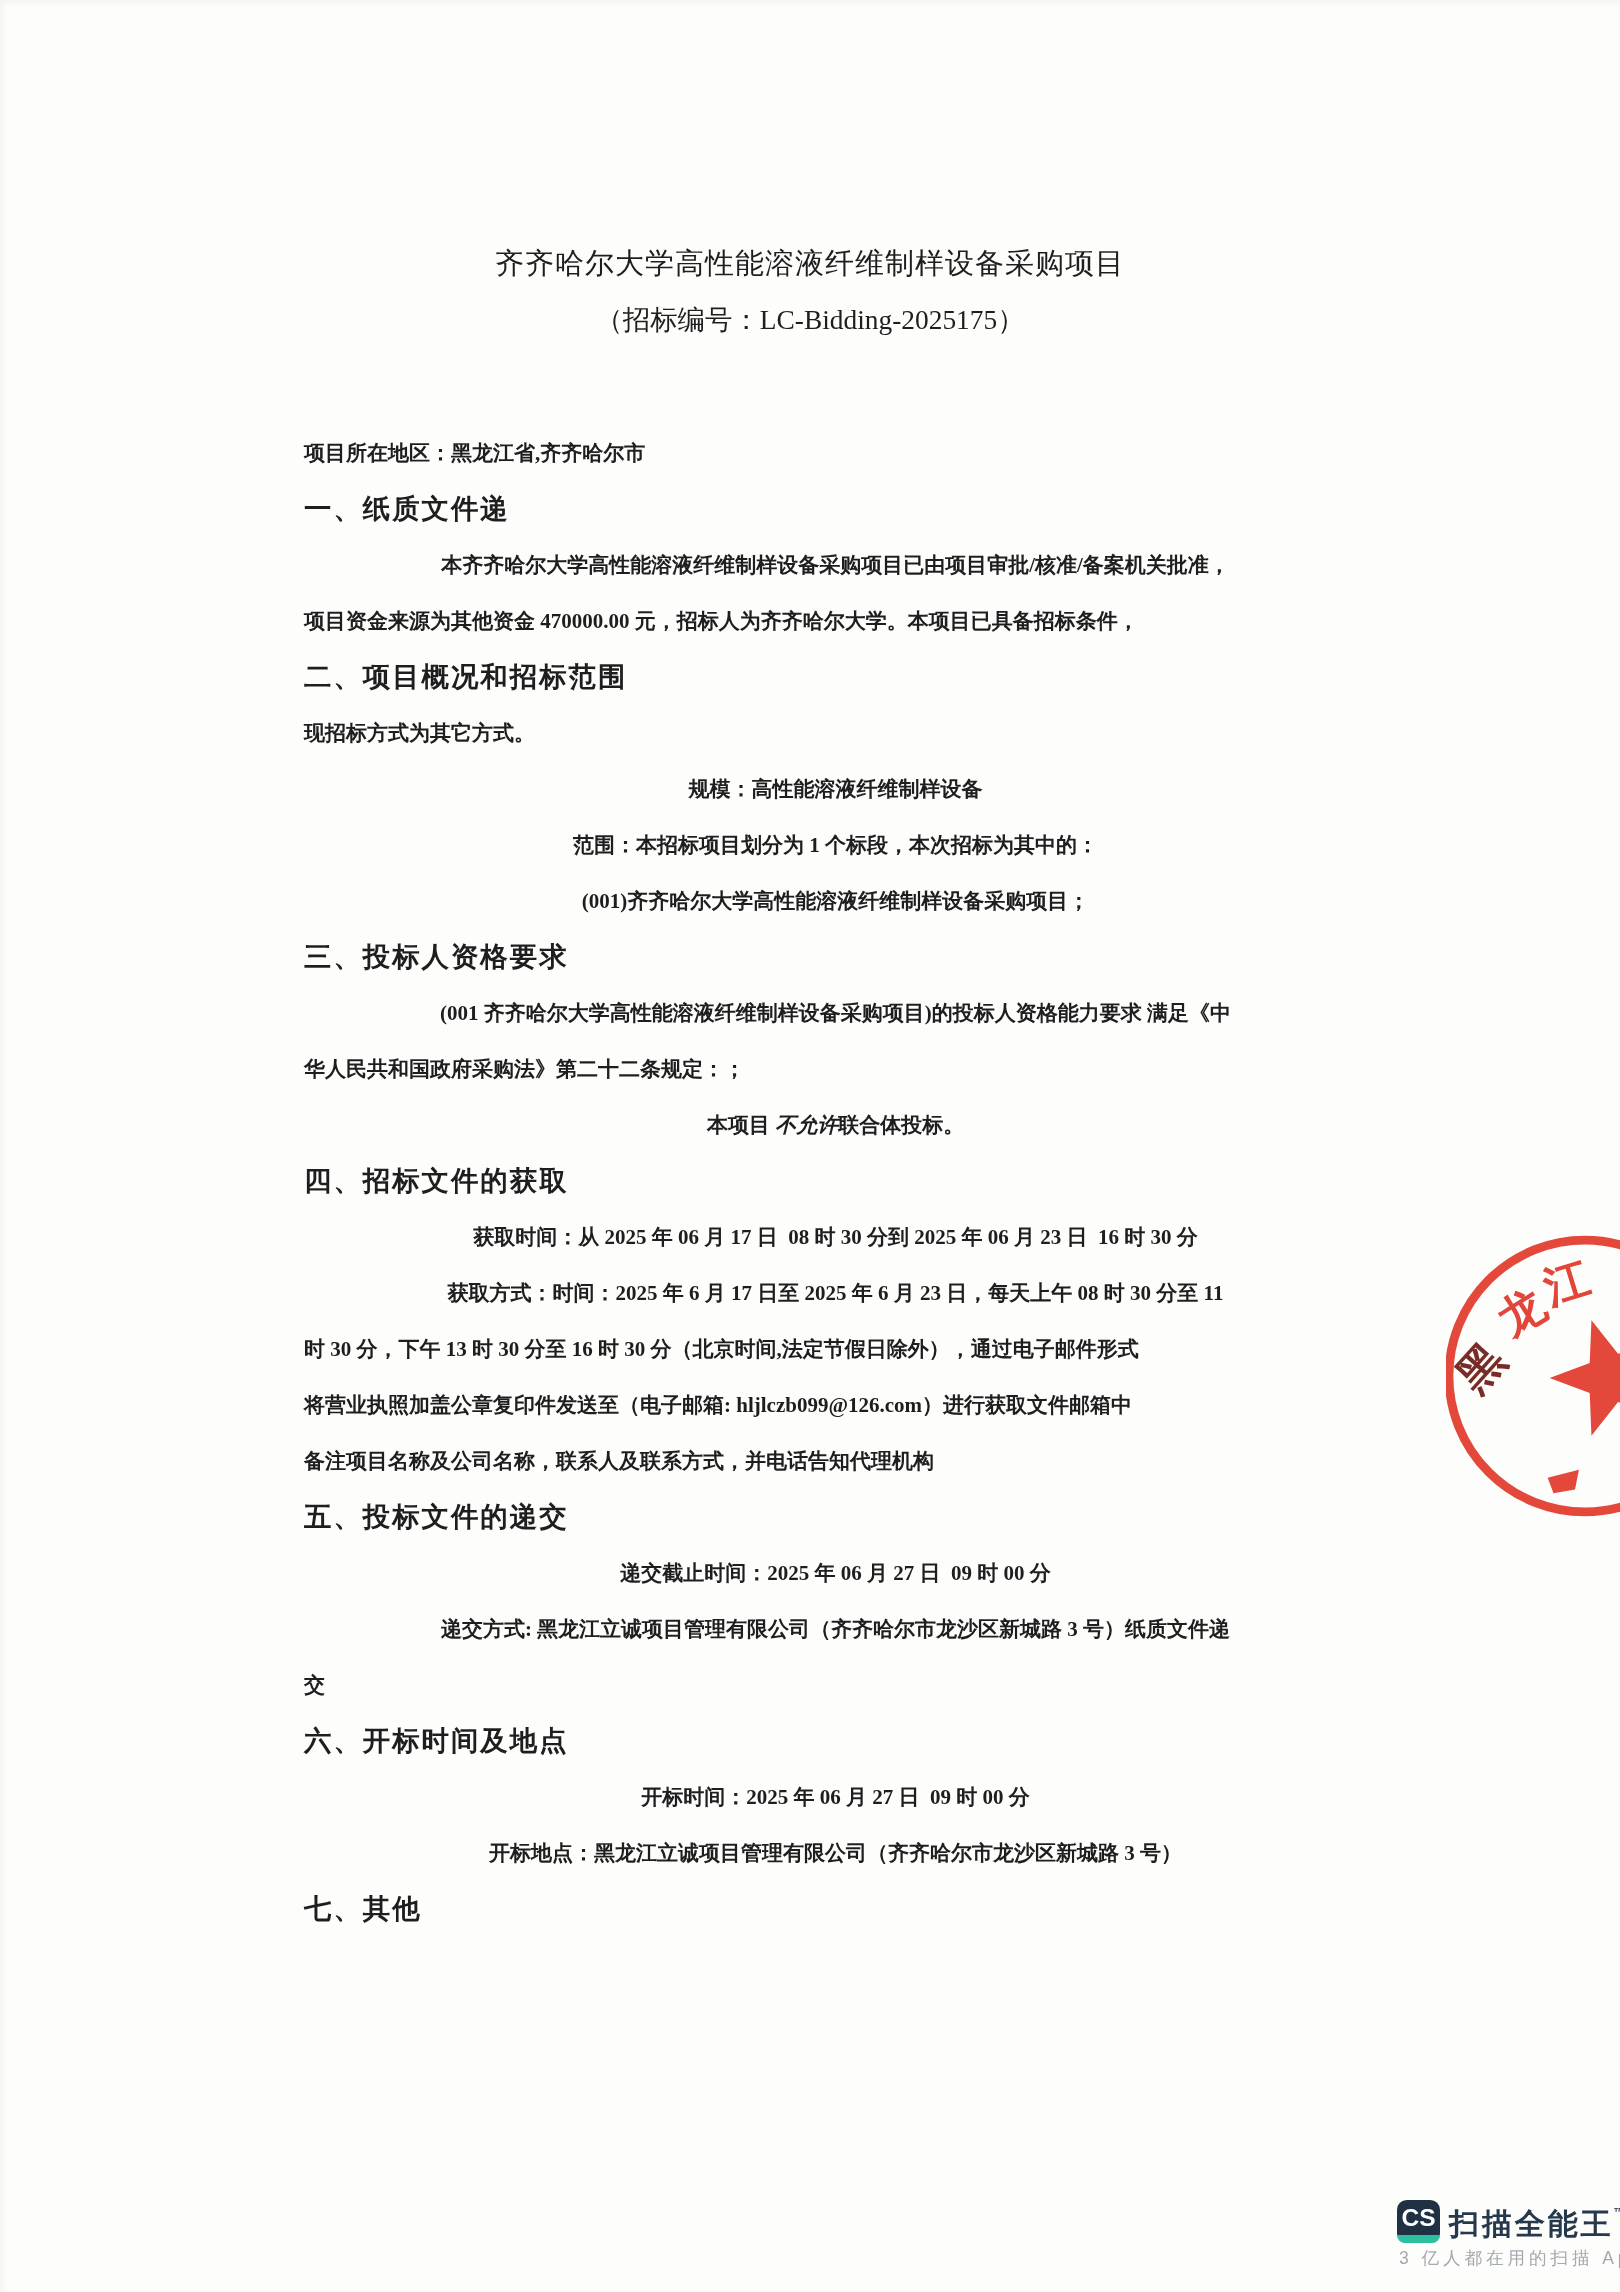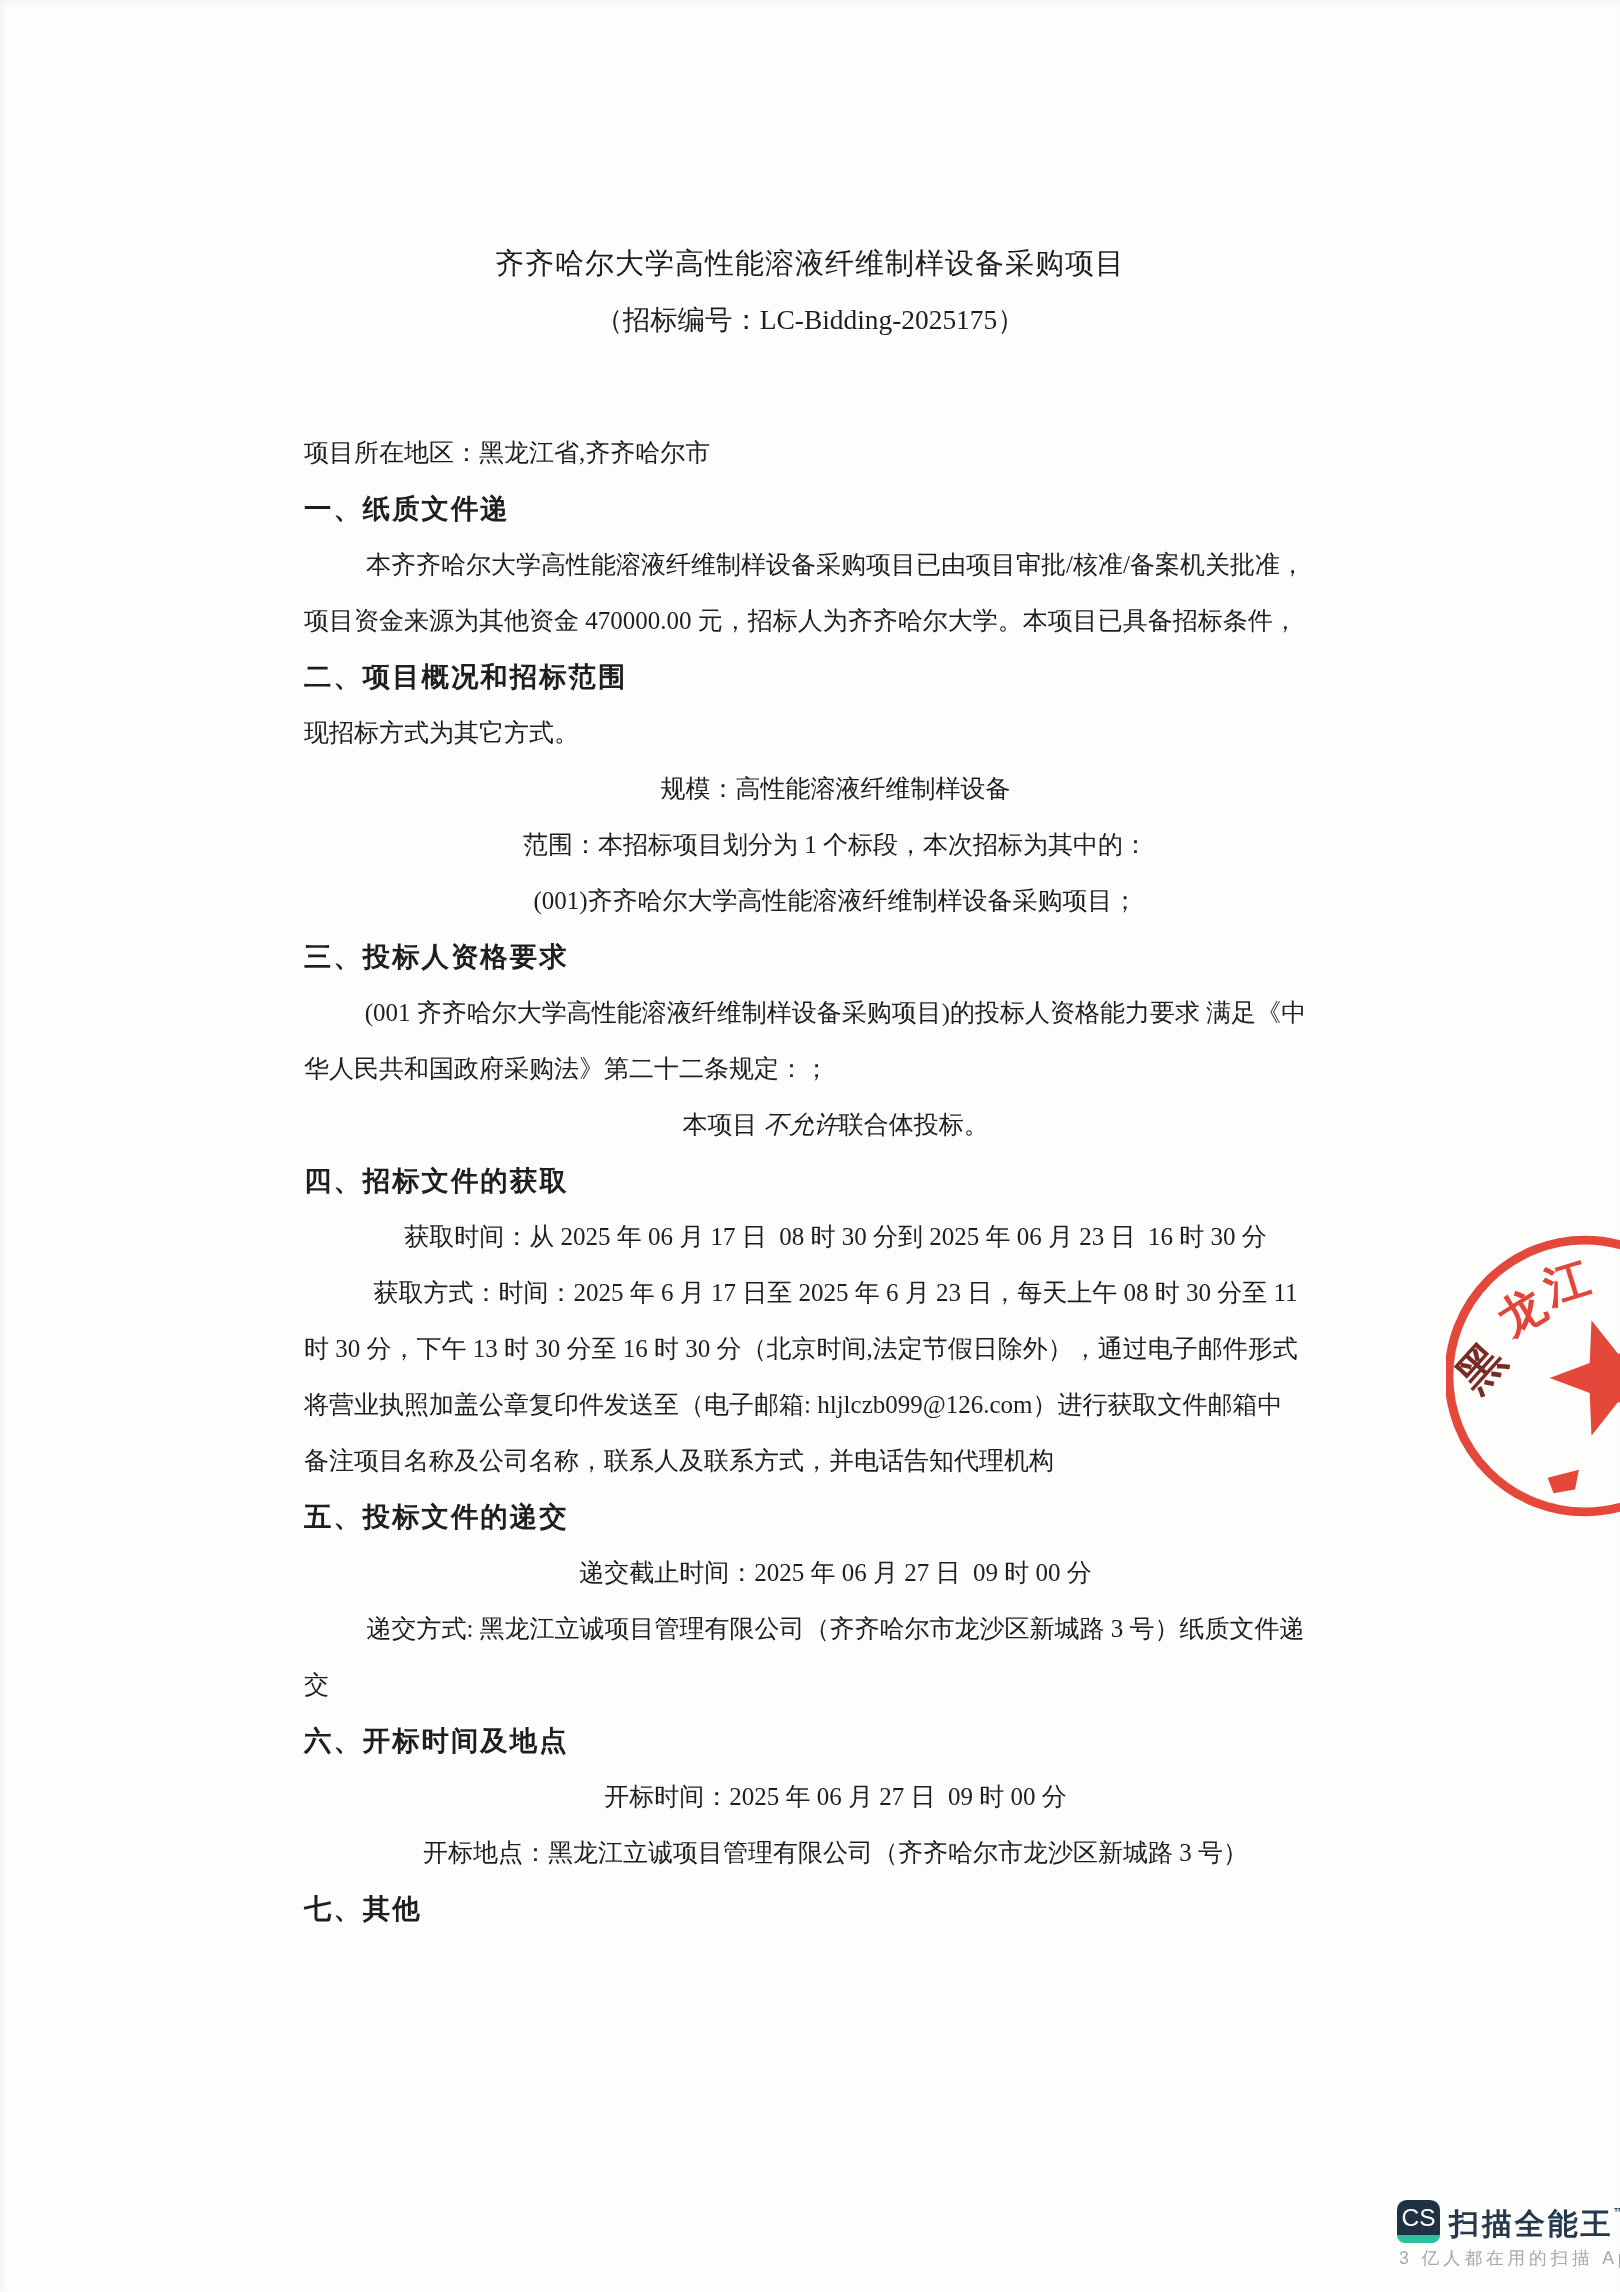--- a/index.html
+++ b/index.html
@@ -36,8 +36,9 @@
   .gap{height:76px;}
   .row{
     height:56px;line-height:56px;
-    font-size:25px;
+    font-size:21px;
     white-space:pre;
+    font-weight:bold;
   }
   .row.h{
     font-size:27.4px;

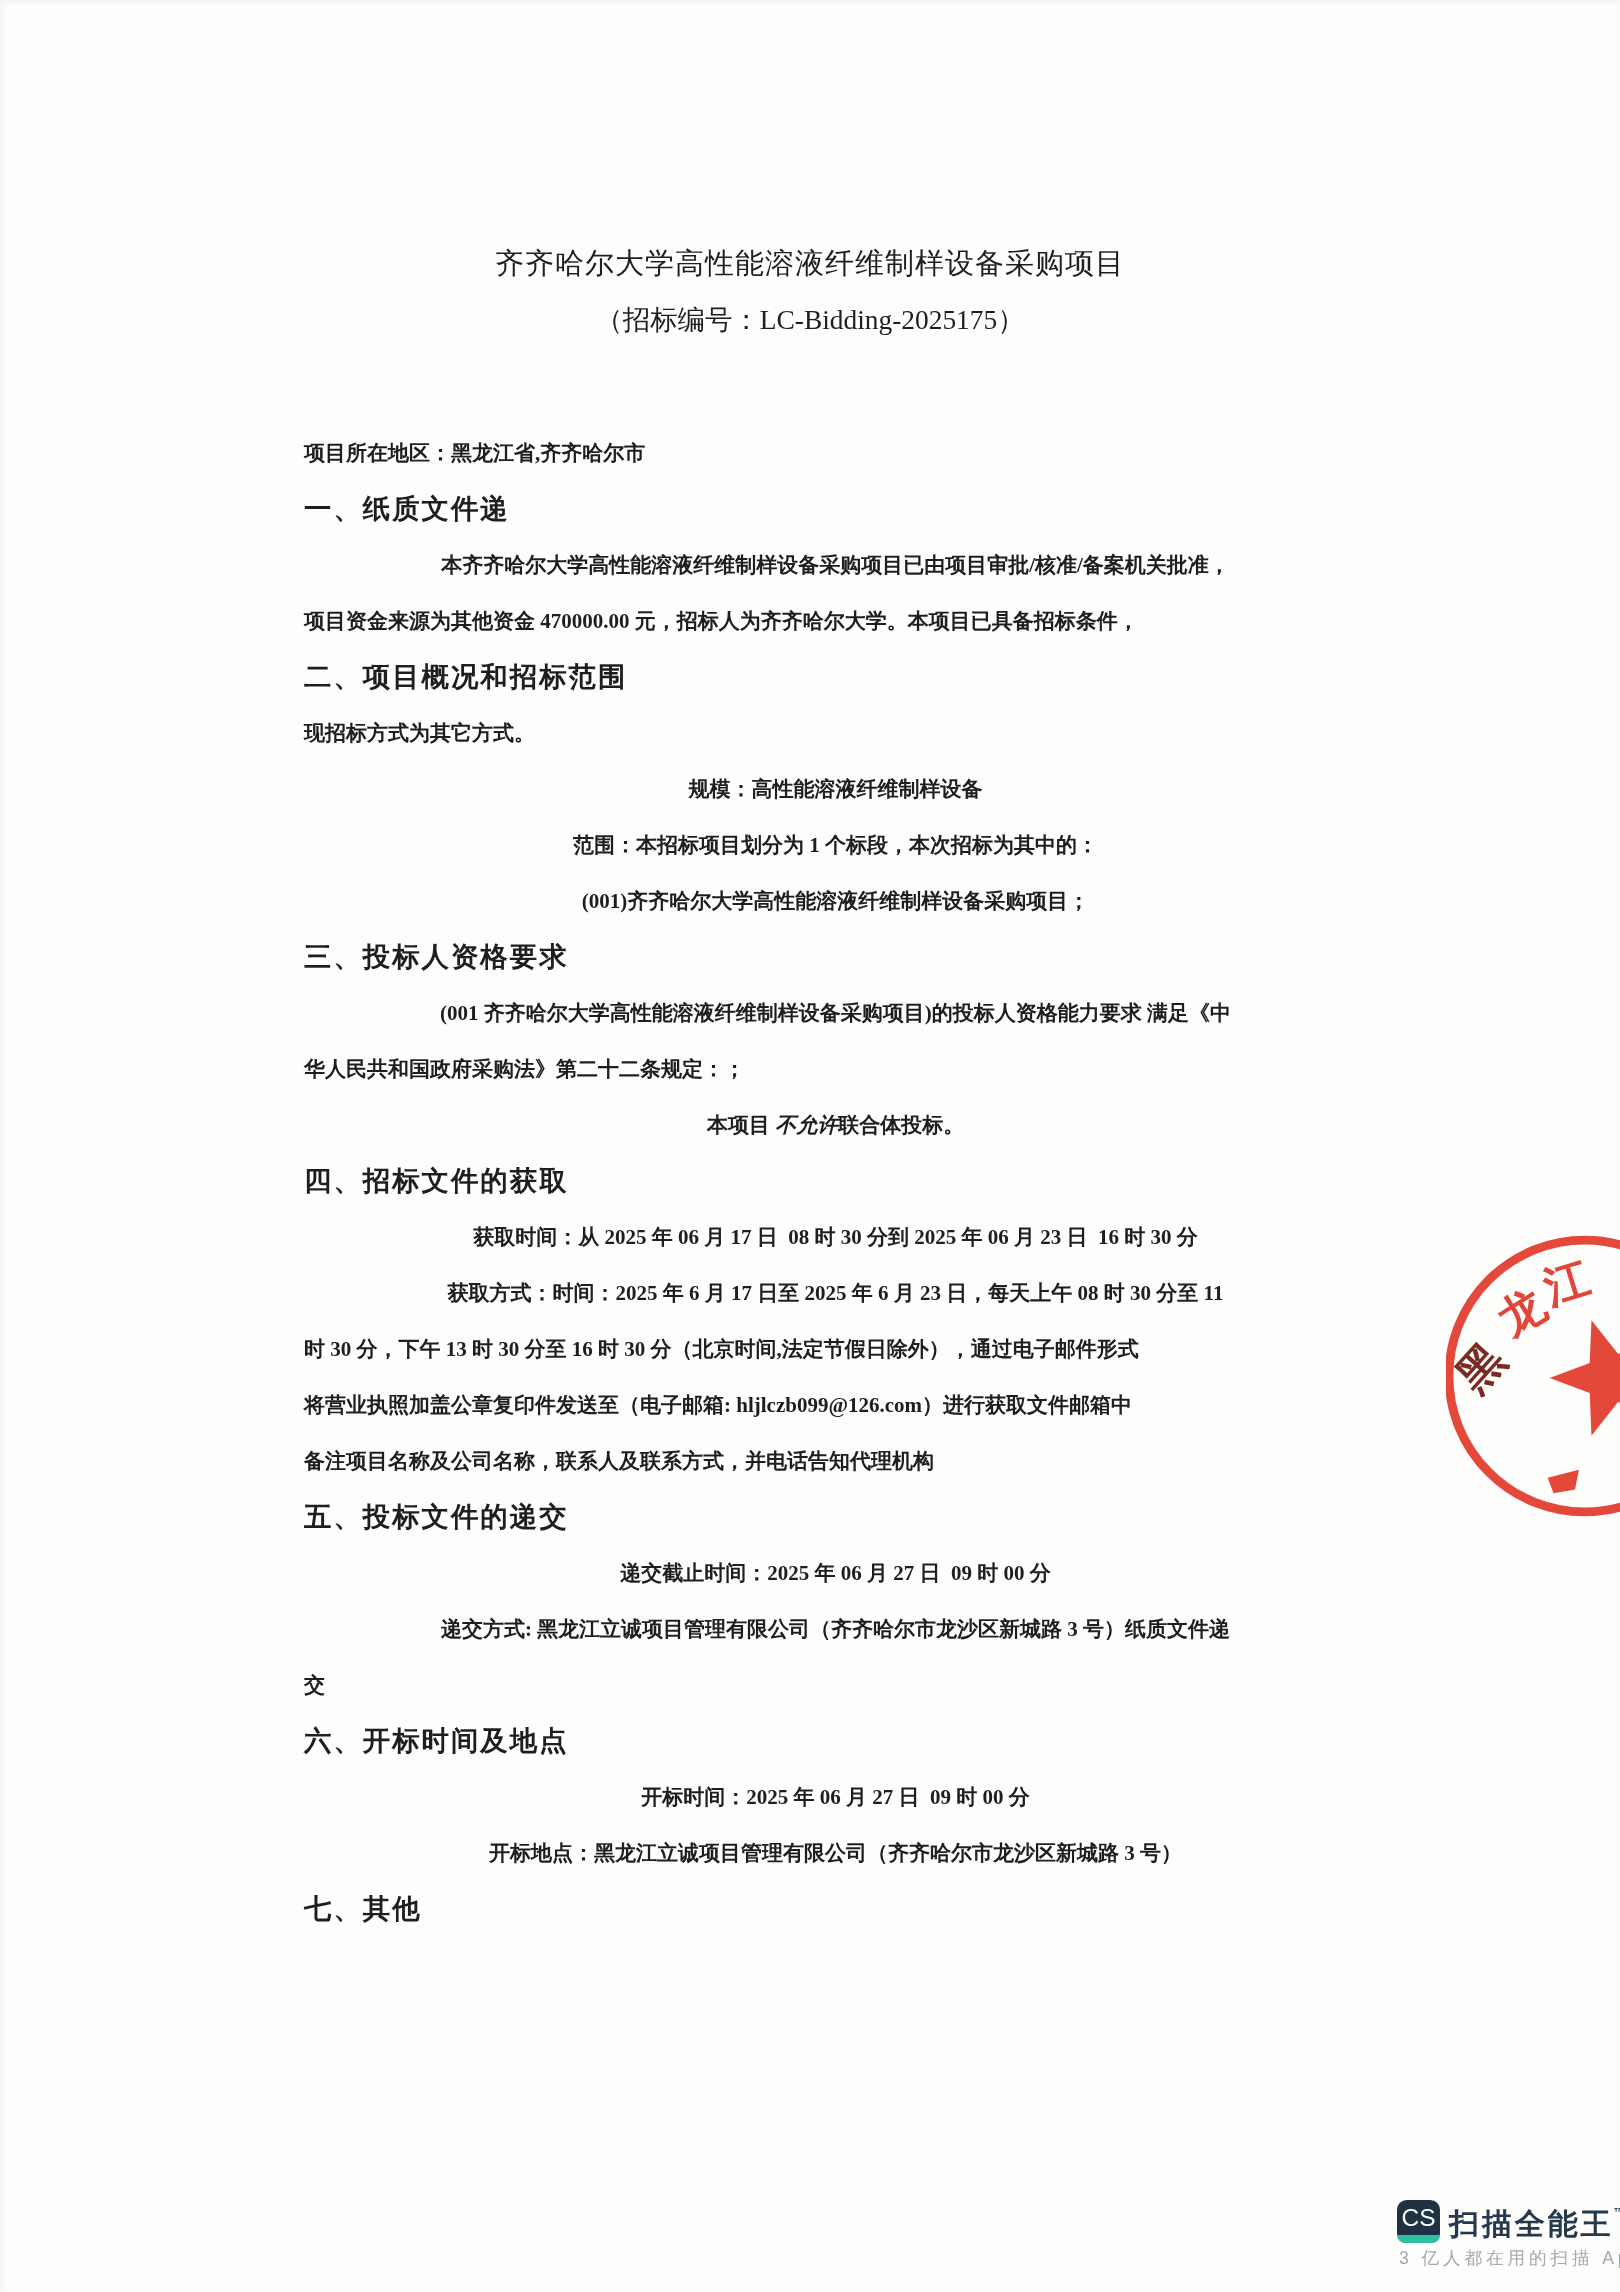--- a/index.html
+++ b/index.html
@@ -74,7 +74,7 @@
   .cs-text{
     color:#ffffff;
     font-family:"Liberation Sans","DejaVu Sans",sans-serif;
-    font-weight:normal;
+    font-weight:bold;
     font-size:24.5px;
     text-align:center;
     line-height:36px;

